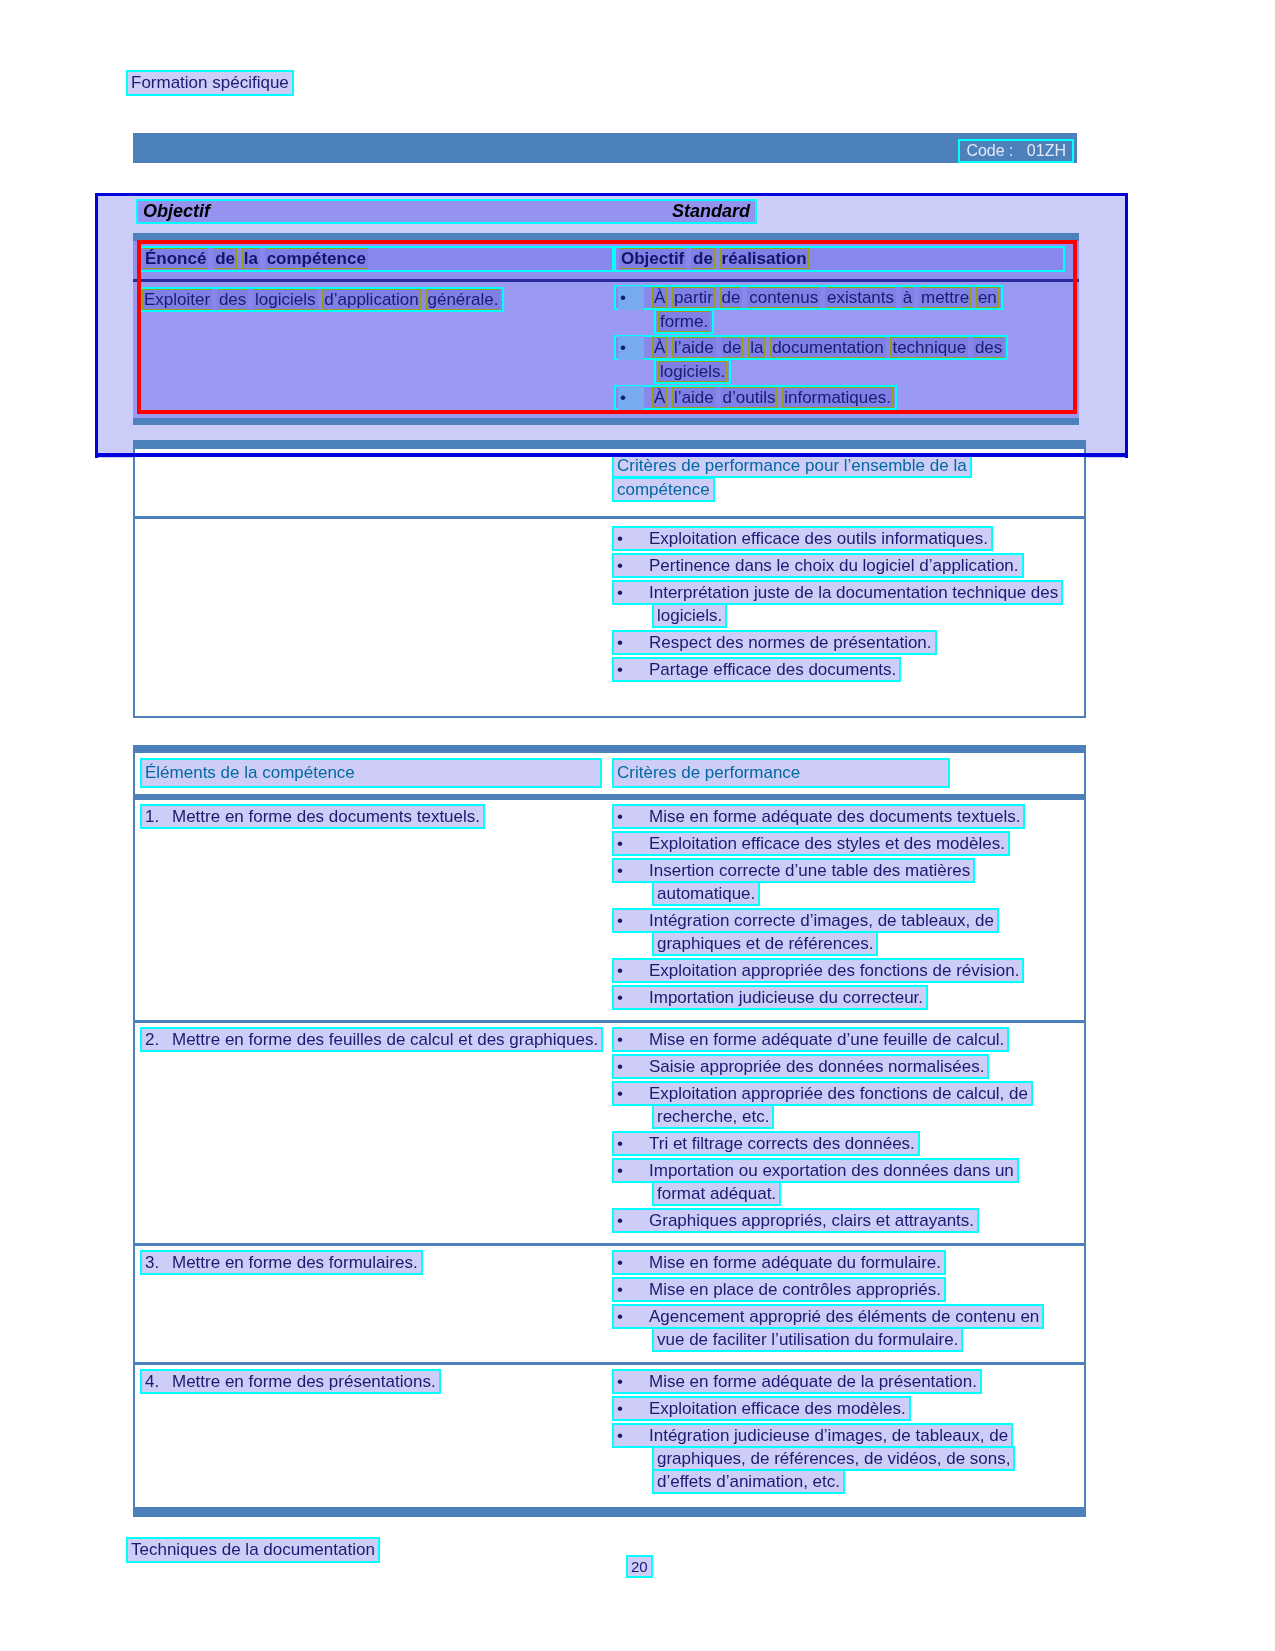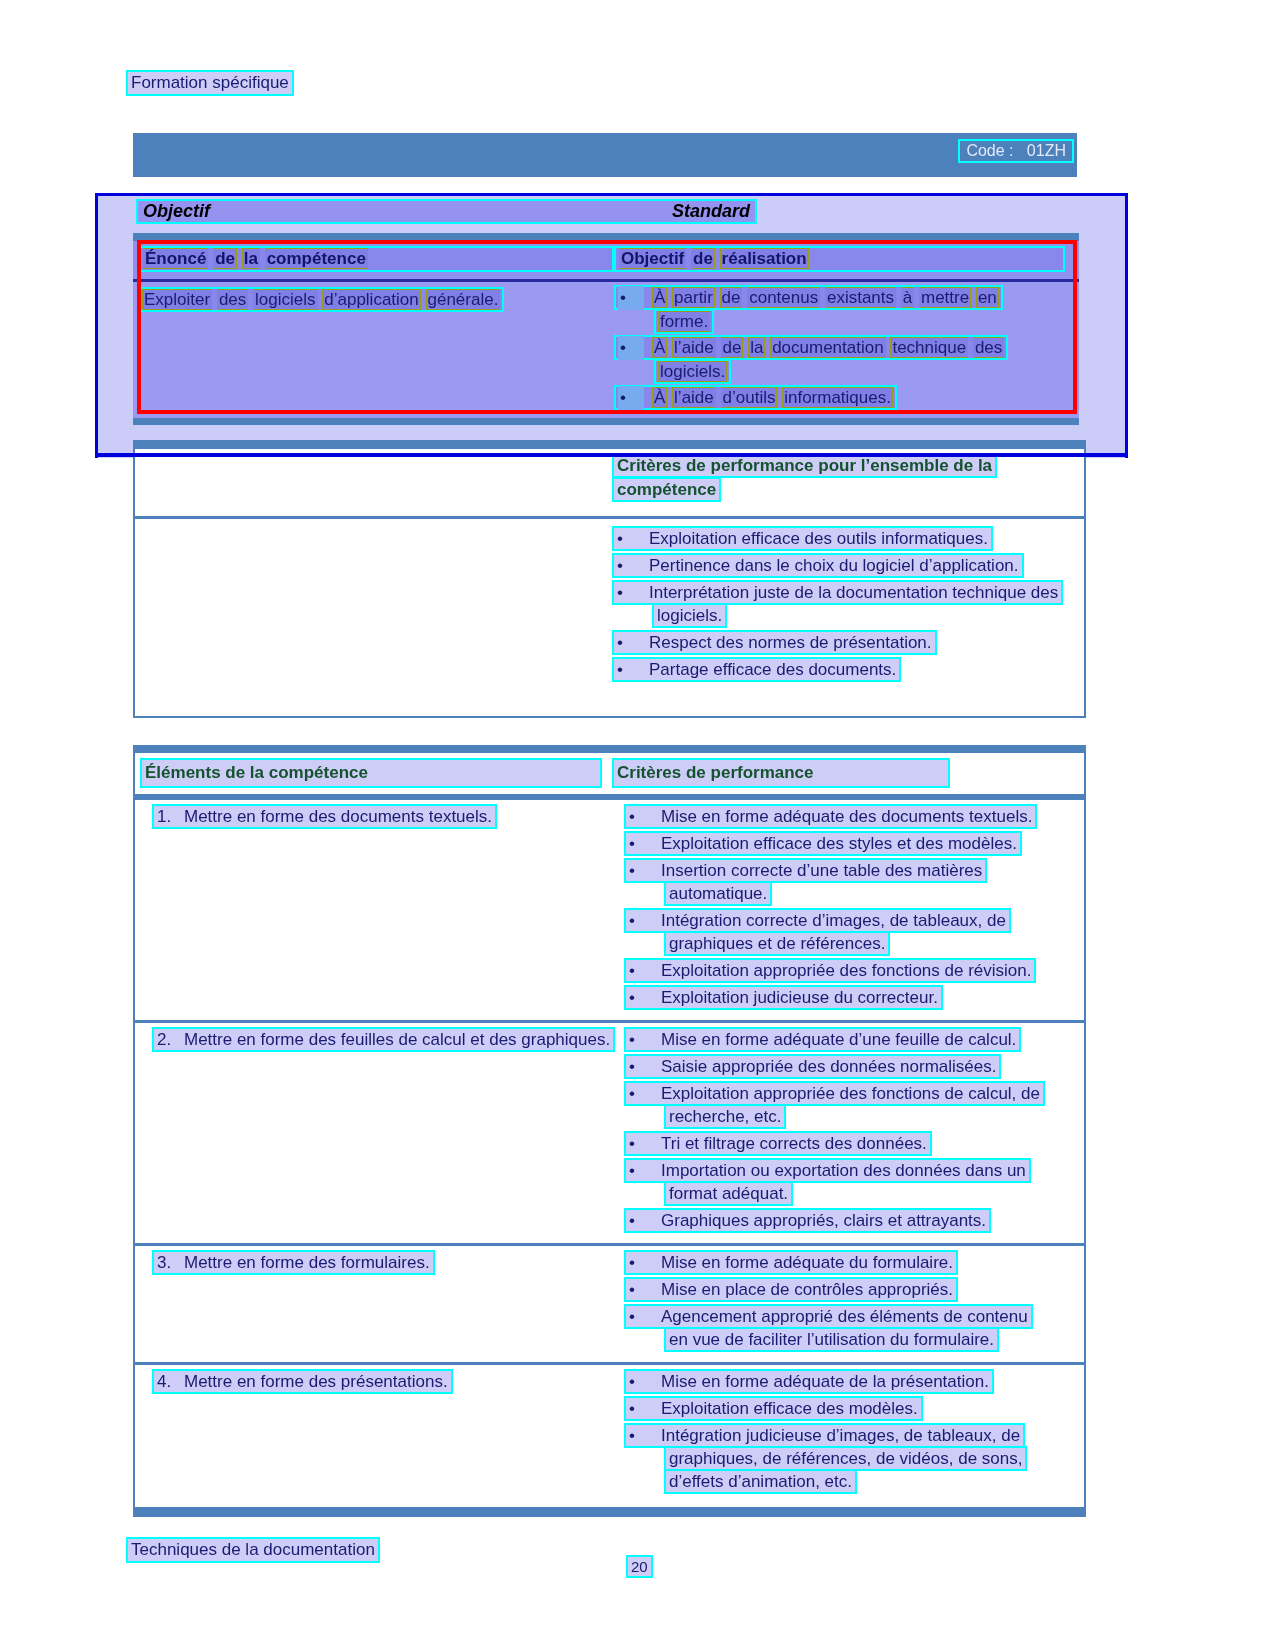--- a/index.html
+++ b/index.html
@@ -14,7 +14,7 @@
   .formation{position:absolute;left:126px;top:70px;}
 
   
-  .title-bar{position:absolute;left:133px;top:133px;width:944px;height:44px;background:#4d81bc;}
+  .title-bar{position:absolute;left:133px;top:133px;width:944px;height:30px;background:#4d81bc;}
   .code-badge{position:absolute;right:3px;top:6px;border:2px solid #00ffff;color:#e4e9f7;
               padding:1px 6px;white-space:pre;font-size:16px;}
 

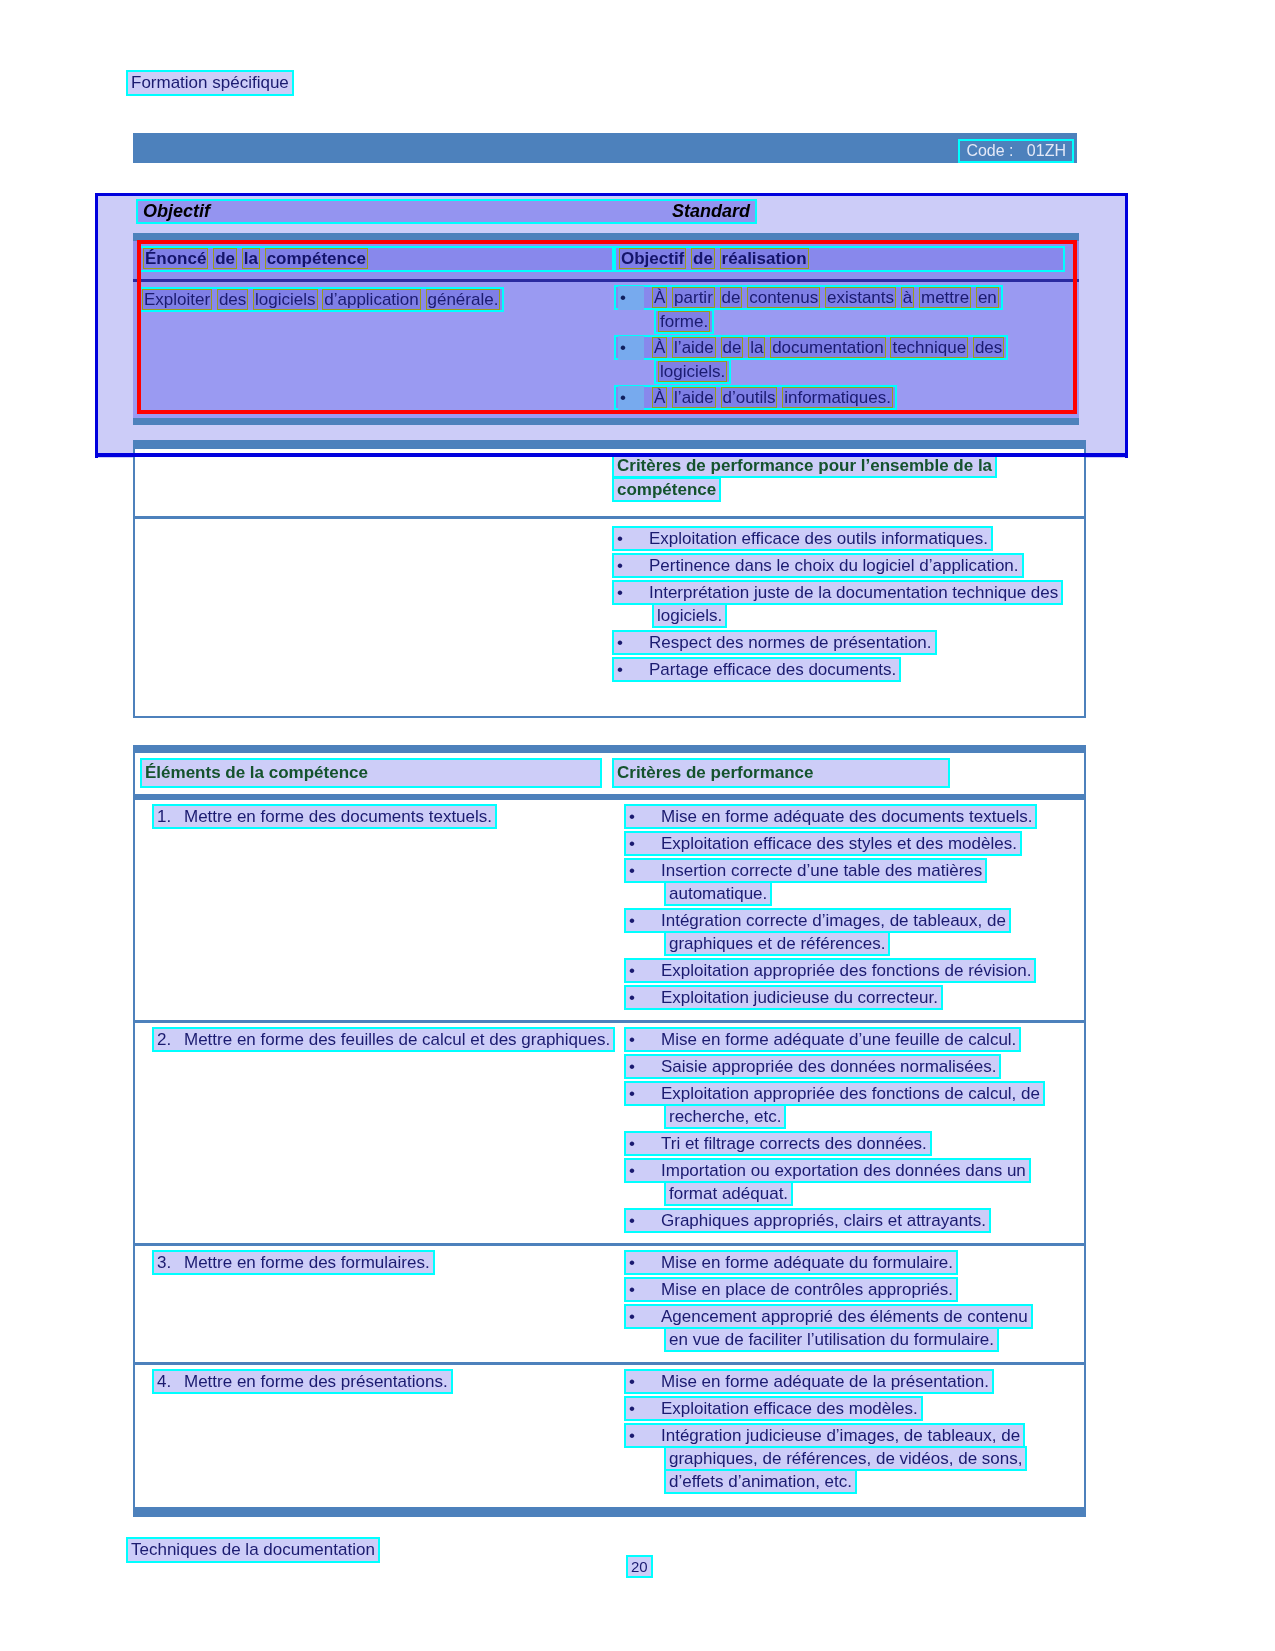--- a/index.html
+++ b/index.html
@@ -58,7 +58,7 @@
   .t2 .w-head{padding:5px 0 6px;}
   .cl{width:472px;padding-left:5px;}
   .cr{flex:1;padding-right:22px;}
-  .head-hl{font-weight:bold;color:#14532d;line-height:24px;}
+  .head-hl{font-weight:normal;color:#0369a1;line-height:24px;}
   .block{display:block;}
   .w-body{display:flex;padding:8px 0;}
   .wbullet{padding-left:40px;text-indent:-40px;line-height:23px;margin-bottom:4px;}

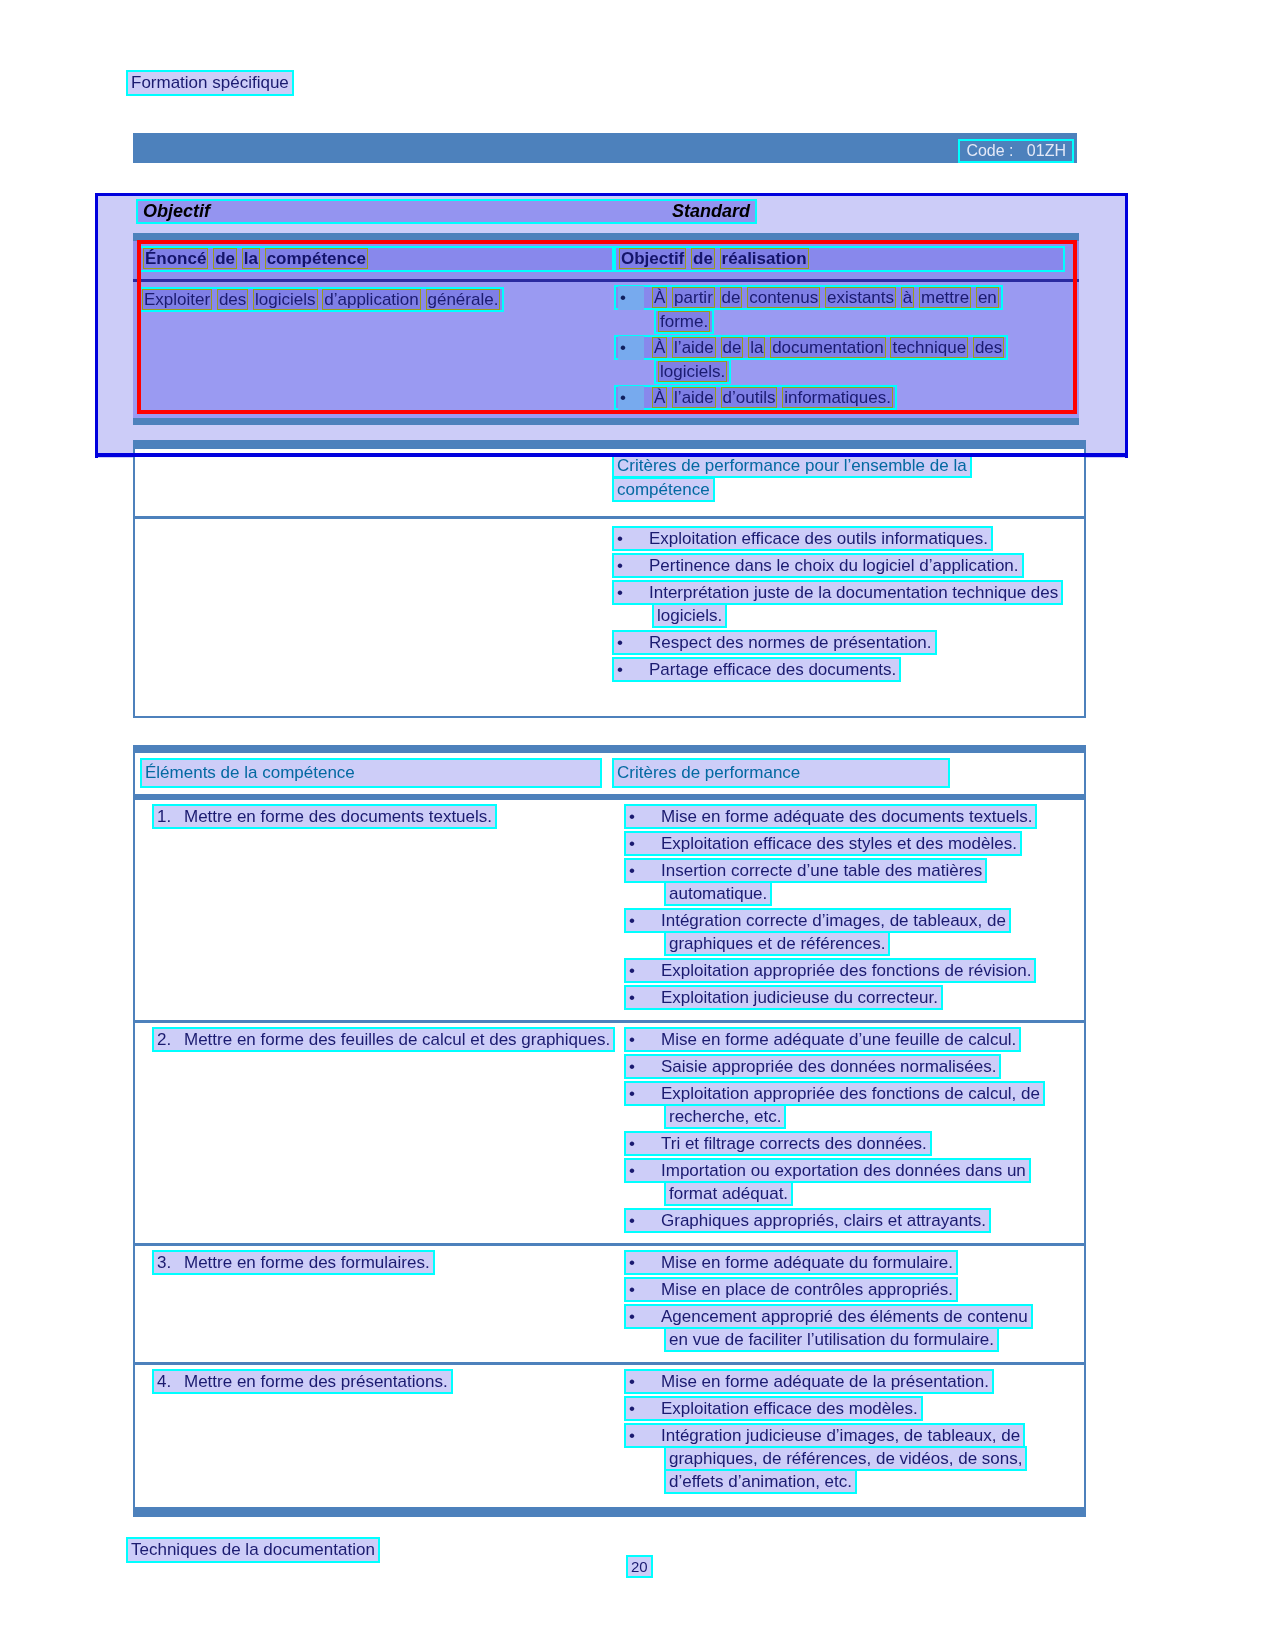--- a/index.html
+++ b/index.html
@@ -64,7 +64,7 @@
   .wbullet{padding-left:40px;text-indent:-40px;line-height:23px;margin-bottom:4px;}
   .wbullet .dot{display:inline-block;width:14px;text-indent:0;color:#1b1b70;}
   .wbullet .tab{display:inline-block;width:18px;}
-  .w-row{display:flex;border-top:3px solid #4d81bc;padding:5px 12px 7px;}
+  .w-row{display:flex;border-top:3px solid #4d81bc;padding:5px 0 7px;}
   .numline{padding-left:31px;text-indent:-31px;line-height:23px;}
   .num{display:inline-block;width:14px;text-indent:0;}
   .numgap{display:inline-block;width:13px;}

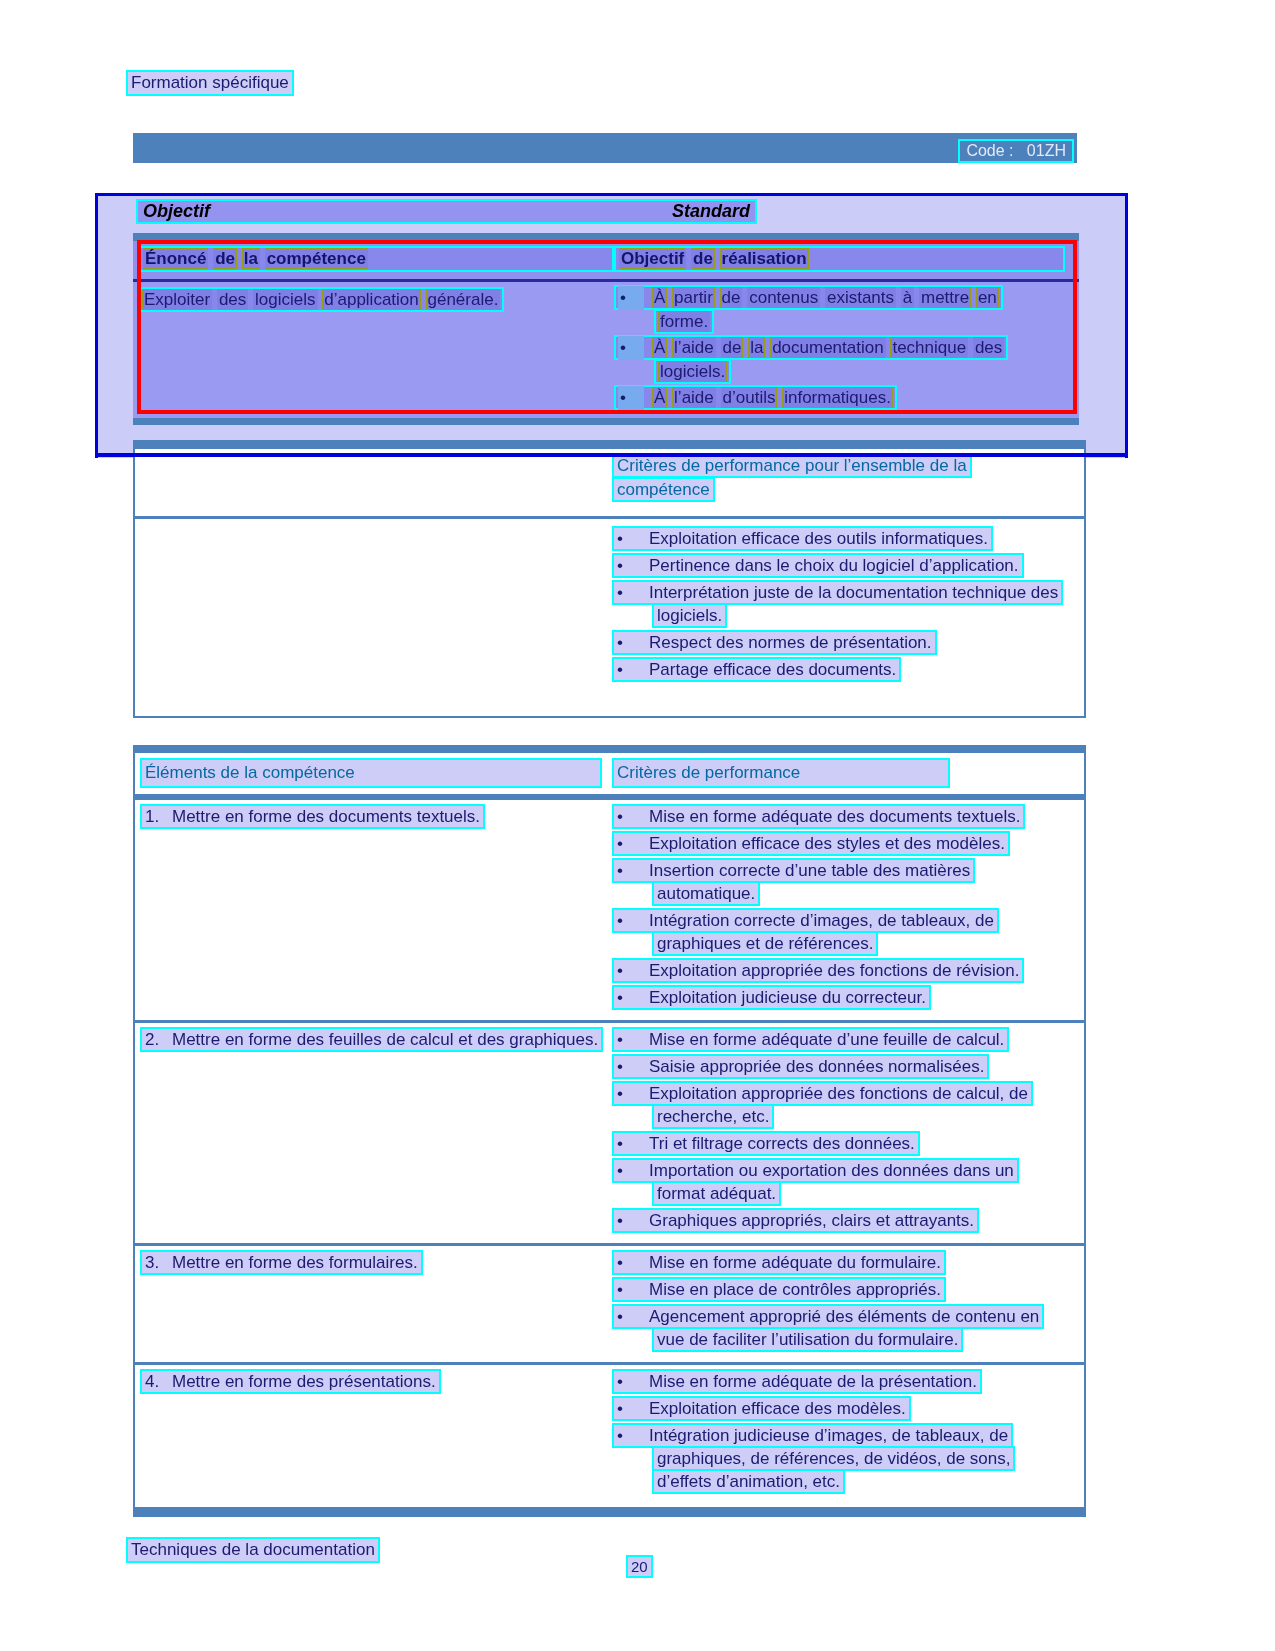--- a/index.html
+++ b/index.html
@@ -206,7 +206,7 @@
               </div>
 
               <div class="wbullet">
-                <span class="hl"><span class="dot">•</span><span class="tab"></span><span>Exploitation judicieuse du correcteur.</span></span>
+                <span class="hl"><span class="dot">•</span><span class="tab"></span><span>Importation judicieuse du correcteur.</span></span>
               </div>
             </div>
         </div>

